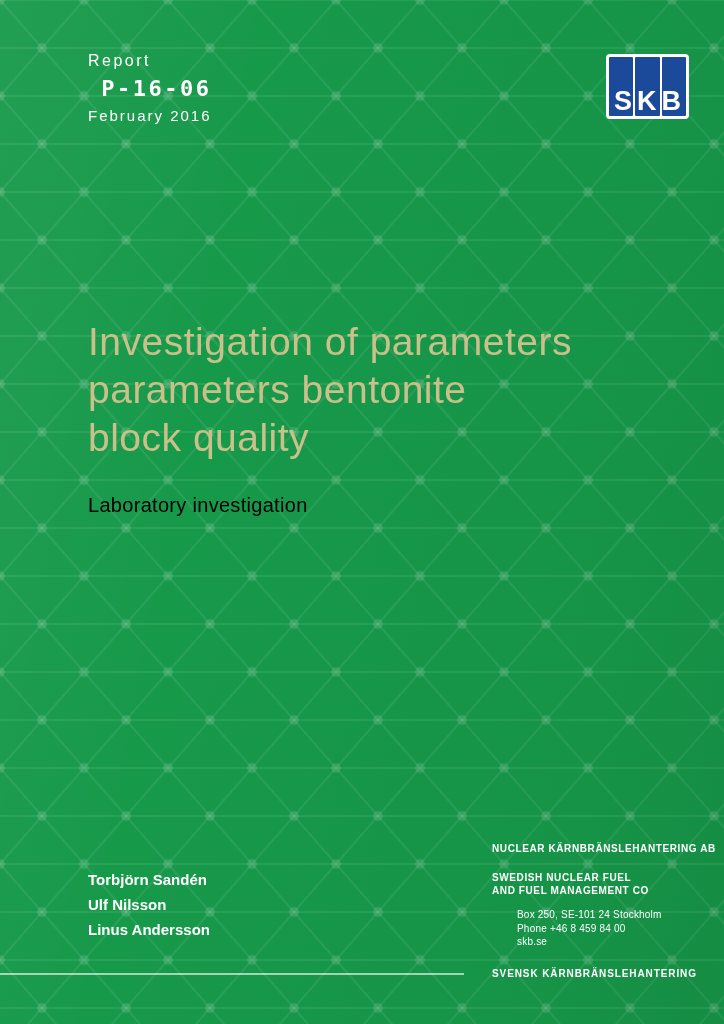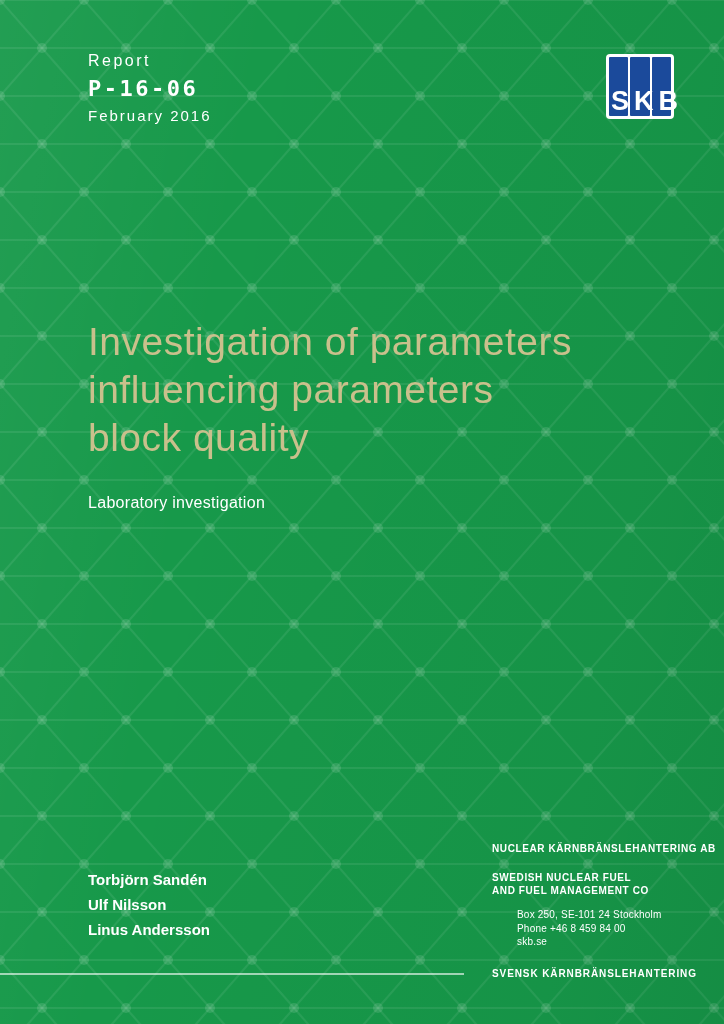--- a/index.html
+++ b/index.html
@@ -50,6 +50,7 @@
     letter-spacing: 2.5px;
     line-height: 26px;
     margin-top: 6px;
+    text-align: right;
   }
   .report-date {
     font-size: 15px;

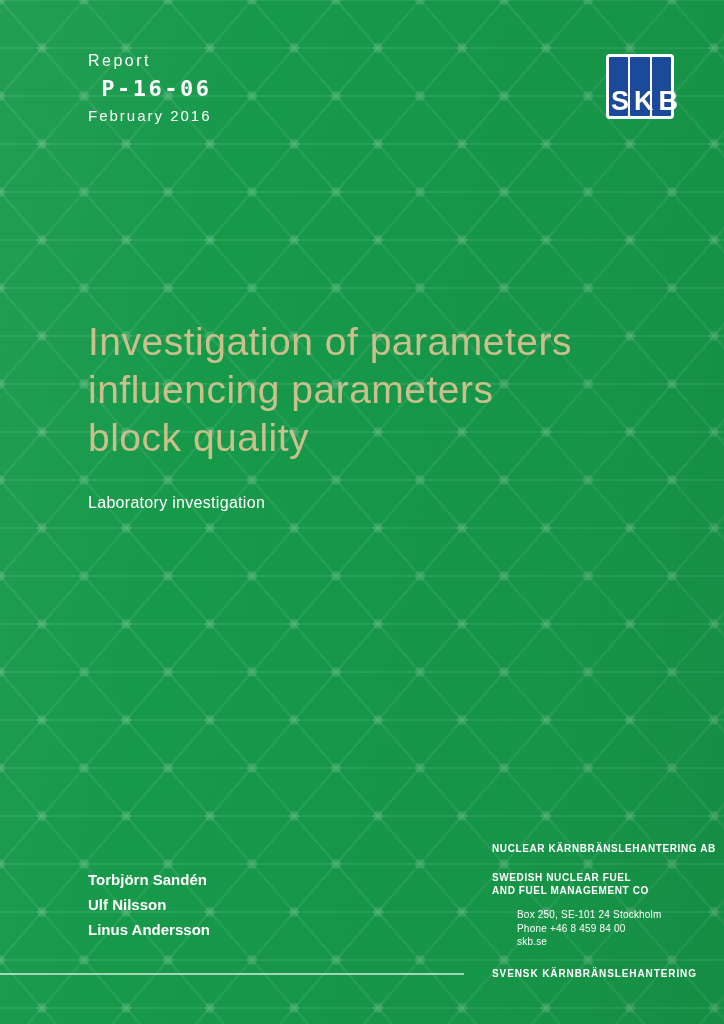--- a/index.html
+++ b/index.html
@@ -63,7 +63,7 @@
     position: absolute;
     left: 606px;
     top: 54px;
-    width: 68px;
+    width: 83px;
     height: 65px;
     background: #ffffff;
     border-radius: 4px;

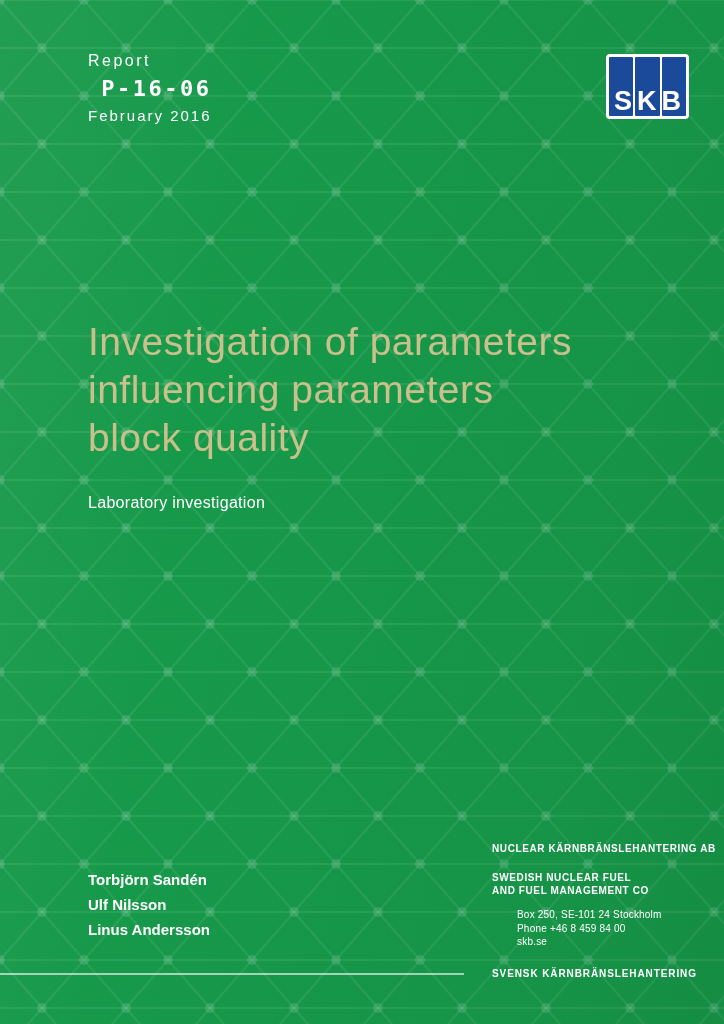--- a/index.html
+++ b/index.html
@@ -228,7 +228,7 @@
 
   <div class="title">
     <div>Investigation of parameters</div>
-    <div>influencing parameters</div>
+    <div>parameters bentonite</div>
     <div>block quality</div>
   </div>
 

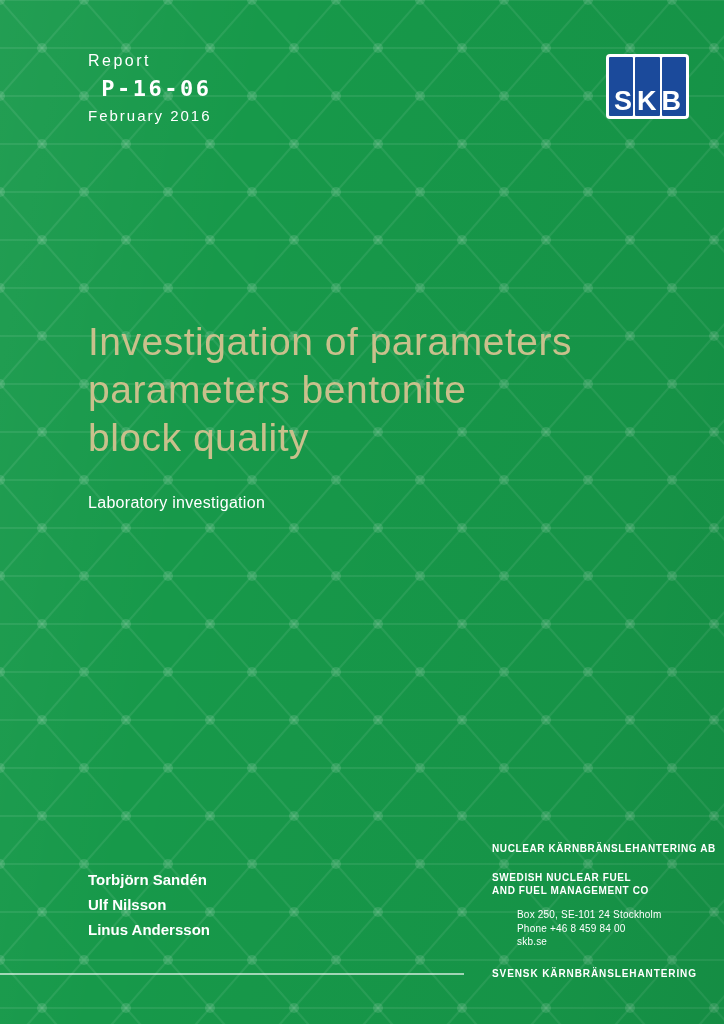--- a/index.html
+++ b/index.html
@@ -110,8 +110,8 @@
     position: absolute;
     left: 88px;
     top: 494px;
-    color: #ffffff;
-    font-size: 16px;
+    color: #000000;
+    font-size: 20px;
     font-weight: 400;
     letter-spacing: 0.3px;
     white-space: nowrap;

